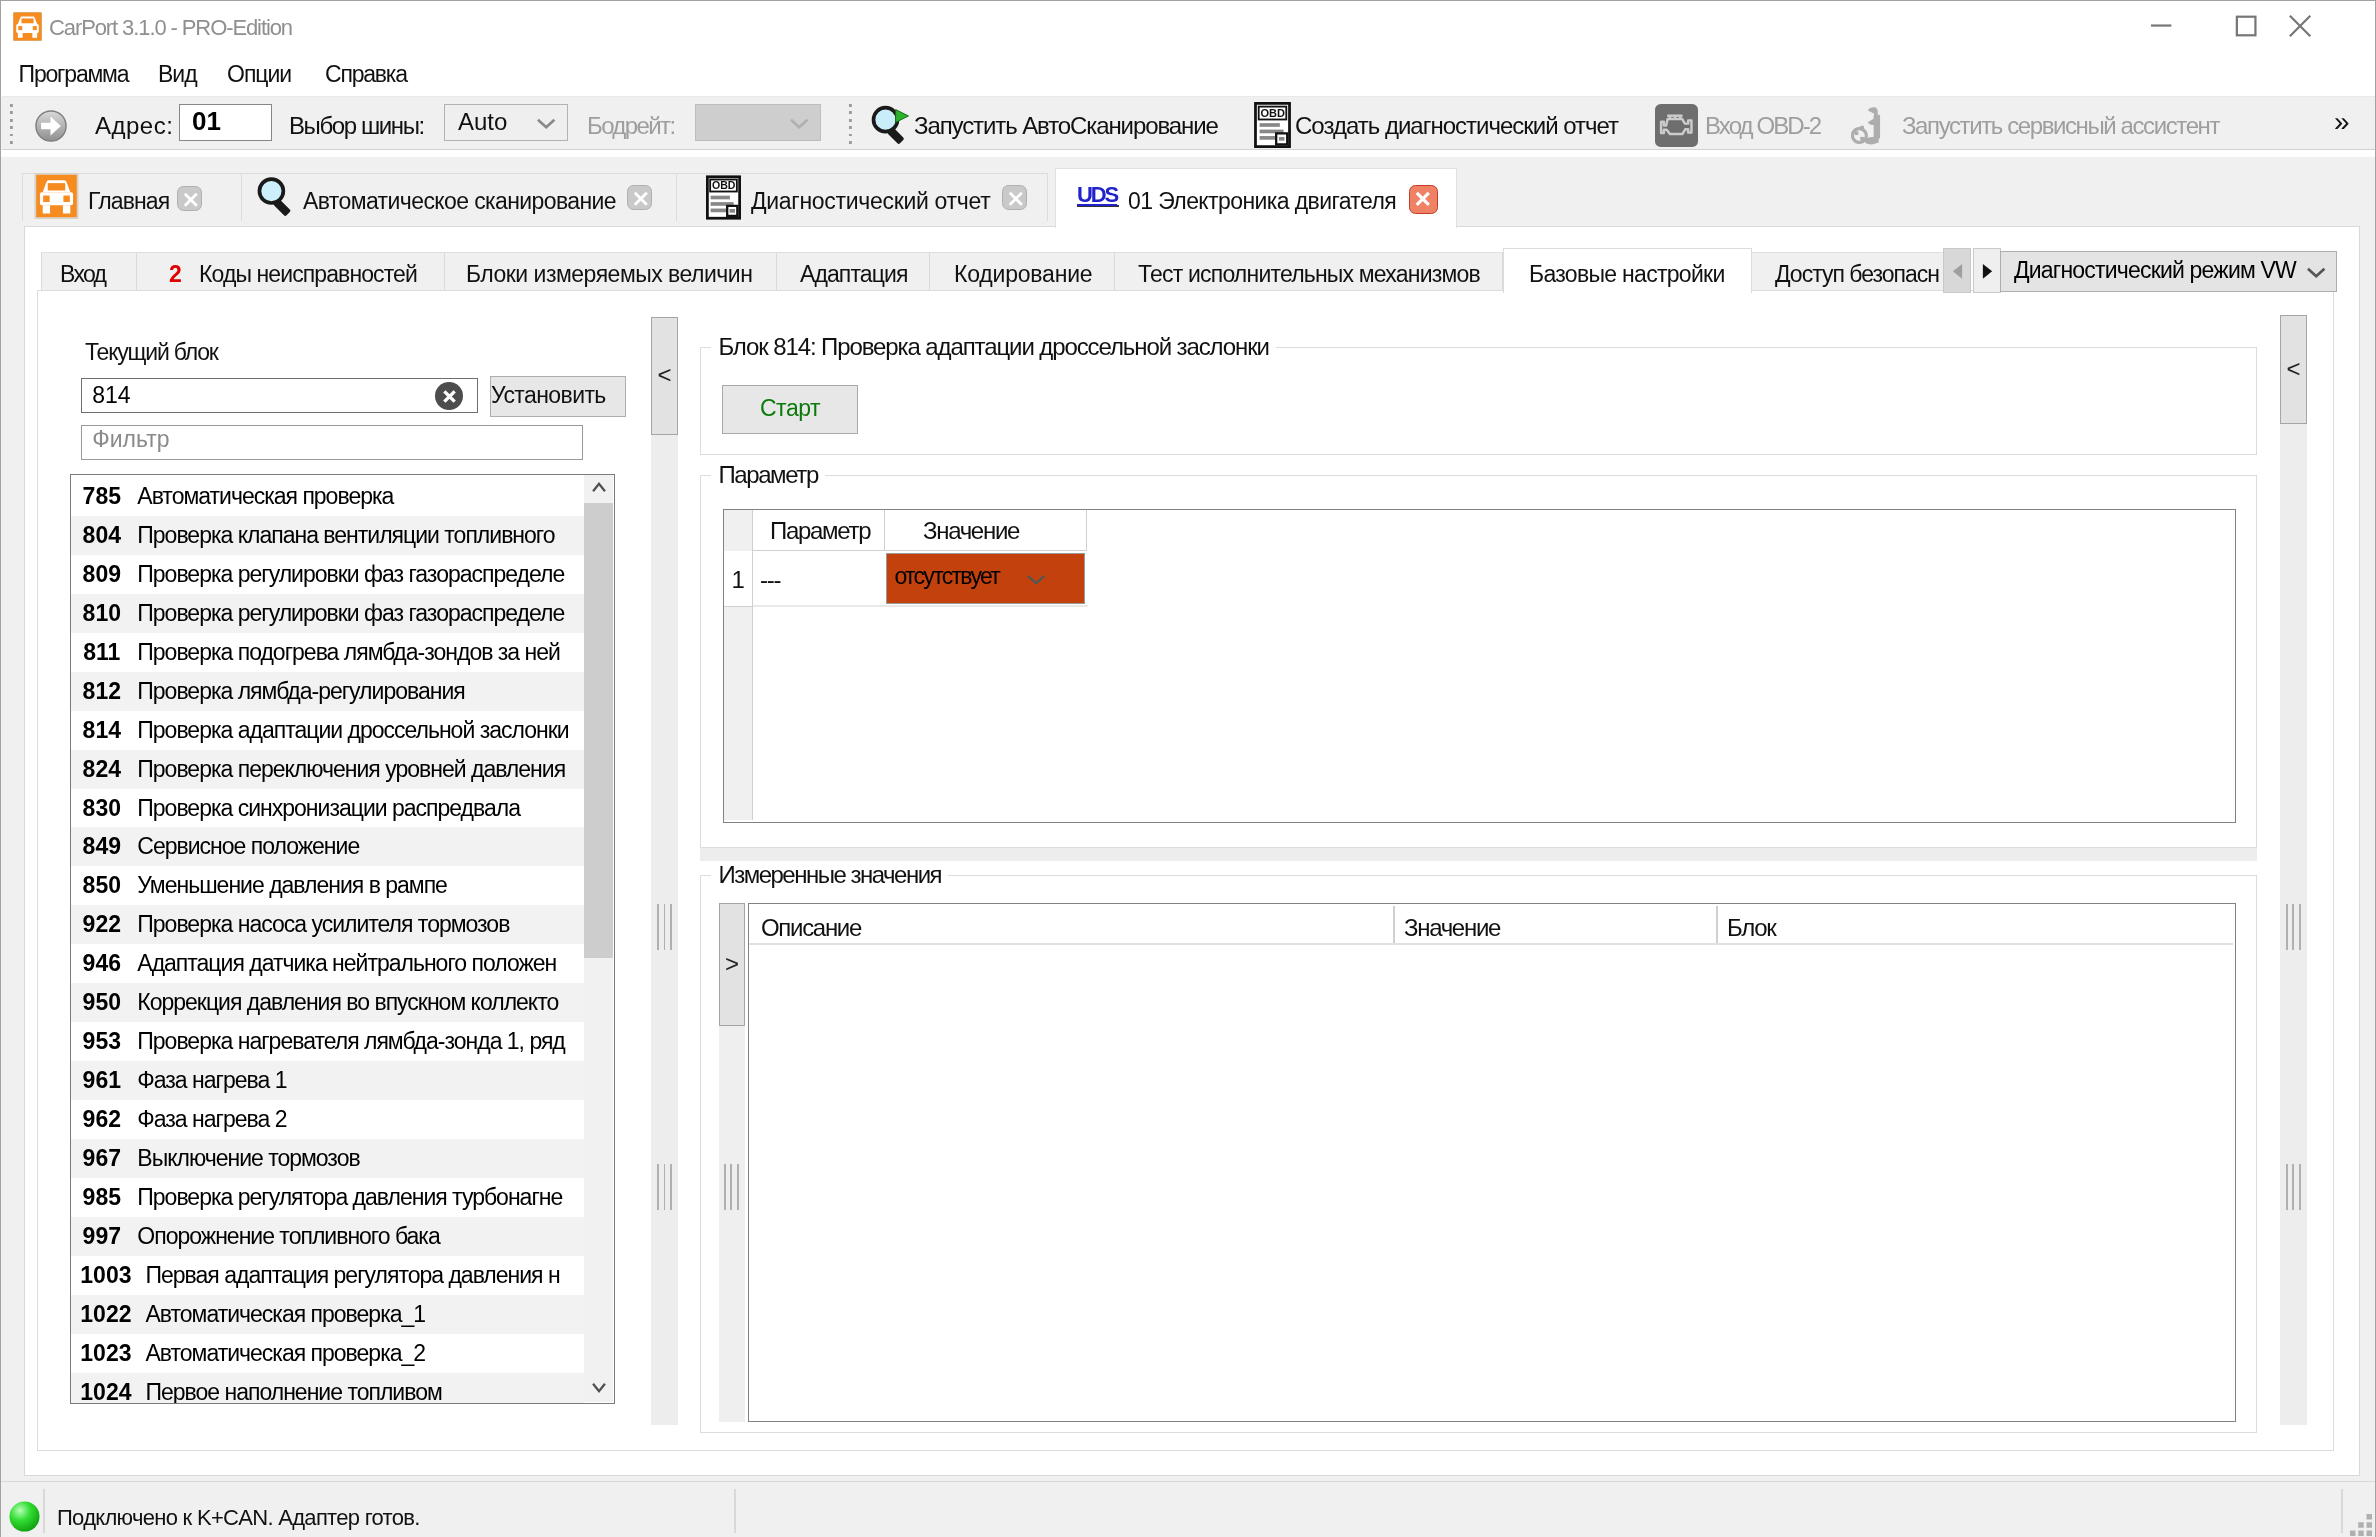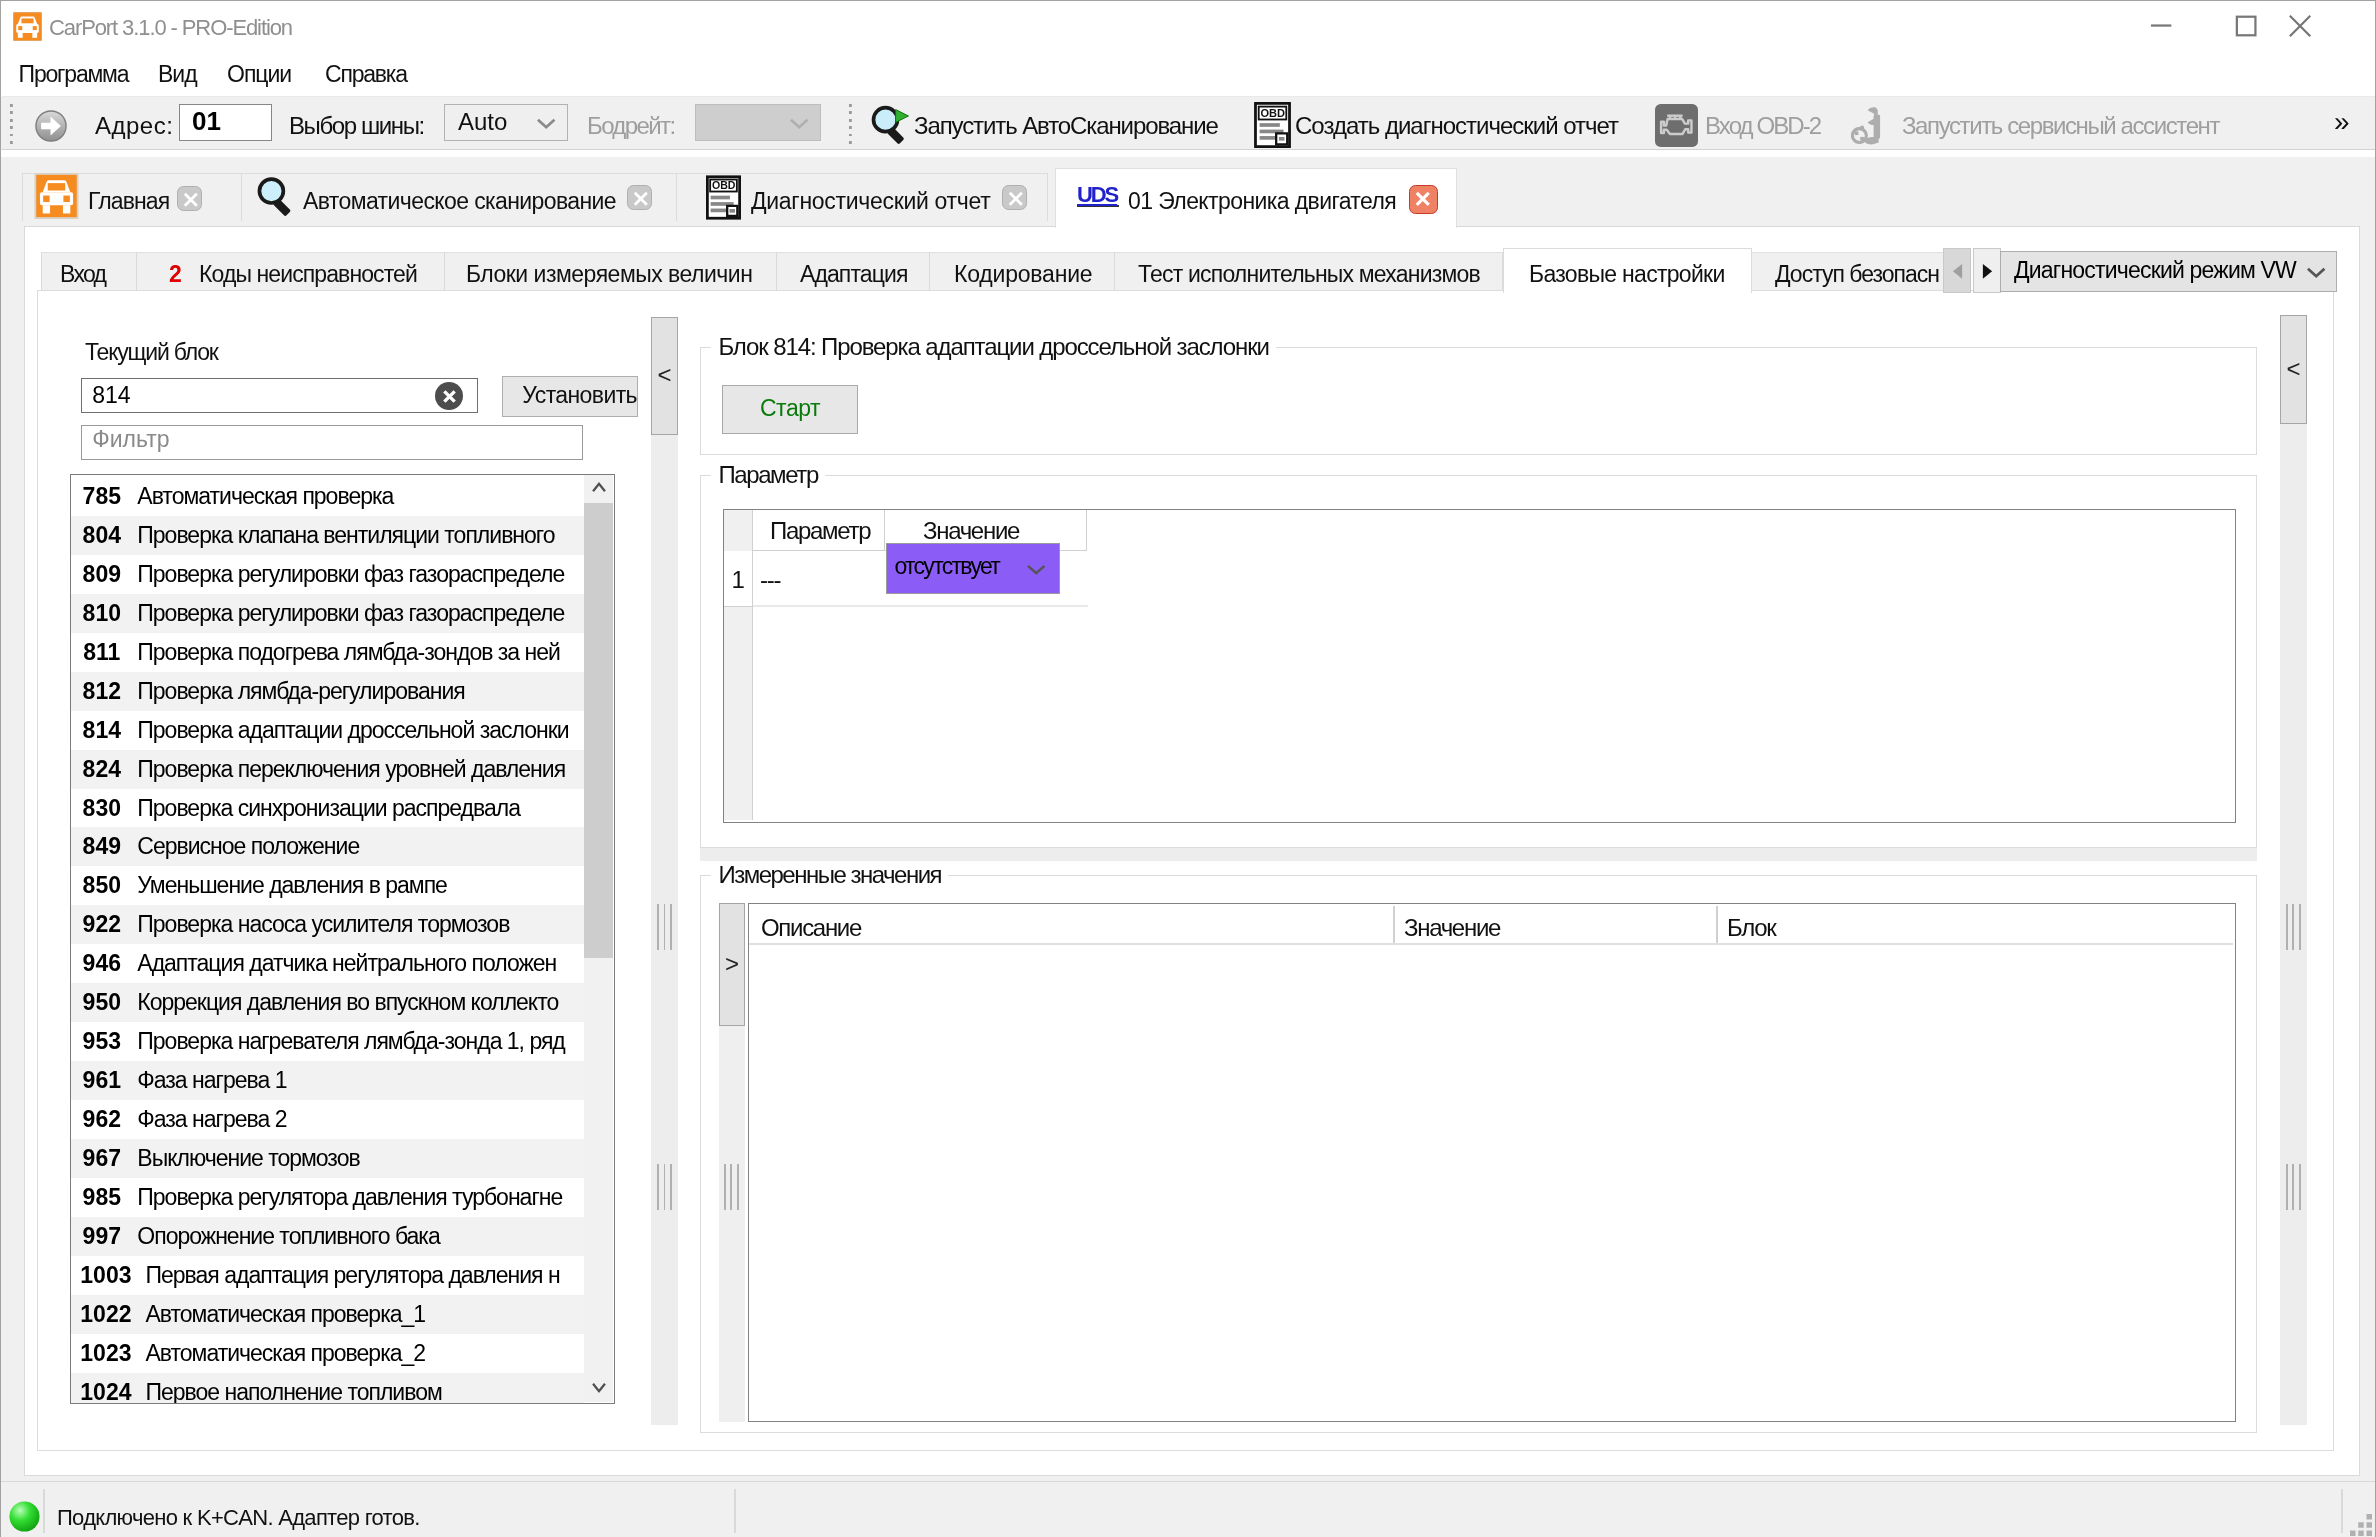--- a/index.html
+++ b/index.html
@@ -44,7 +44,7 @@
 .lbl25 { position:absolute; font-size:23px; letter-spacing:-0.5px; color:#111; }
 #inp814 { left:81px; top:378px; width:397px; height:35px; background:#fff; border:1.9px solid #6f6f6f; z-index:4; }
 #clearbtn { left:435px; top:382px; width:28px; height:28px; border-radius:14px; background:#4d4d4d; z-index:5; }
-#btn-ustanovit { left:490px; top:376px; width:136px; height:41px; background:#e7e7e7; border:1.9px solid #aeaeae; z-index:4; text-align:right; font-size:23px; letter-spacing:-0.6px; line-height:37px; color:#111;margin-left:12px; }
+#btn-ustanovit { left:490px; top:376px; width:136px; height:41px; background:#e7e7e7; border:1.9px solid #aeaeae; z-index:4; text-align:left; font-size:23px; letter-spacing:-0.6px; line-height:37px; color:#111; }
 #inp-filtr { left:81px; top:425px; width:502px; height:35px; background:#fff; border:1.9px solid #9a9a9a; z-index:4; }
 #listbox { left:70px; top:474px; width:545px; height:930px; background:#fff; border:1.9px solid #7a7a7a; z-index:4; overflow:hidden; }
 .lrow { position:absolute; left:0; width:513px; height:39px; font-size:23px; letter-spacing:-1px; white-space:nowrap; overflow:hidden; line-height:39px; }

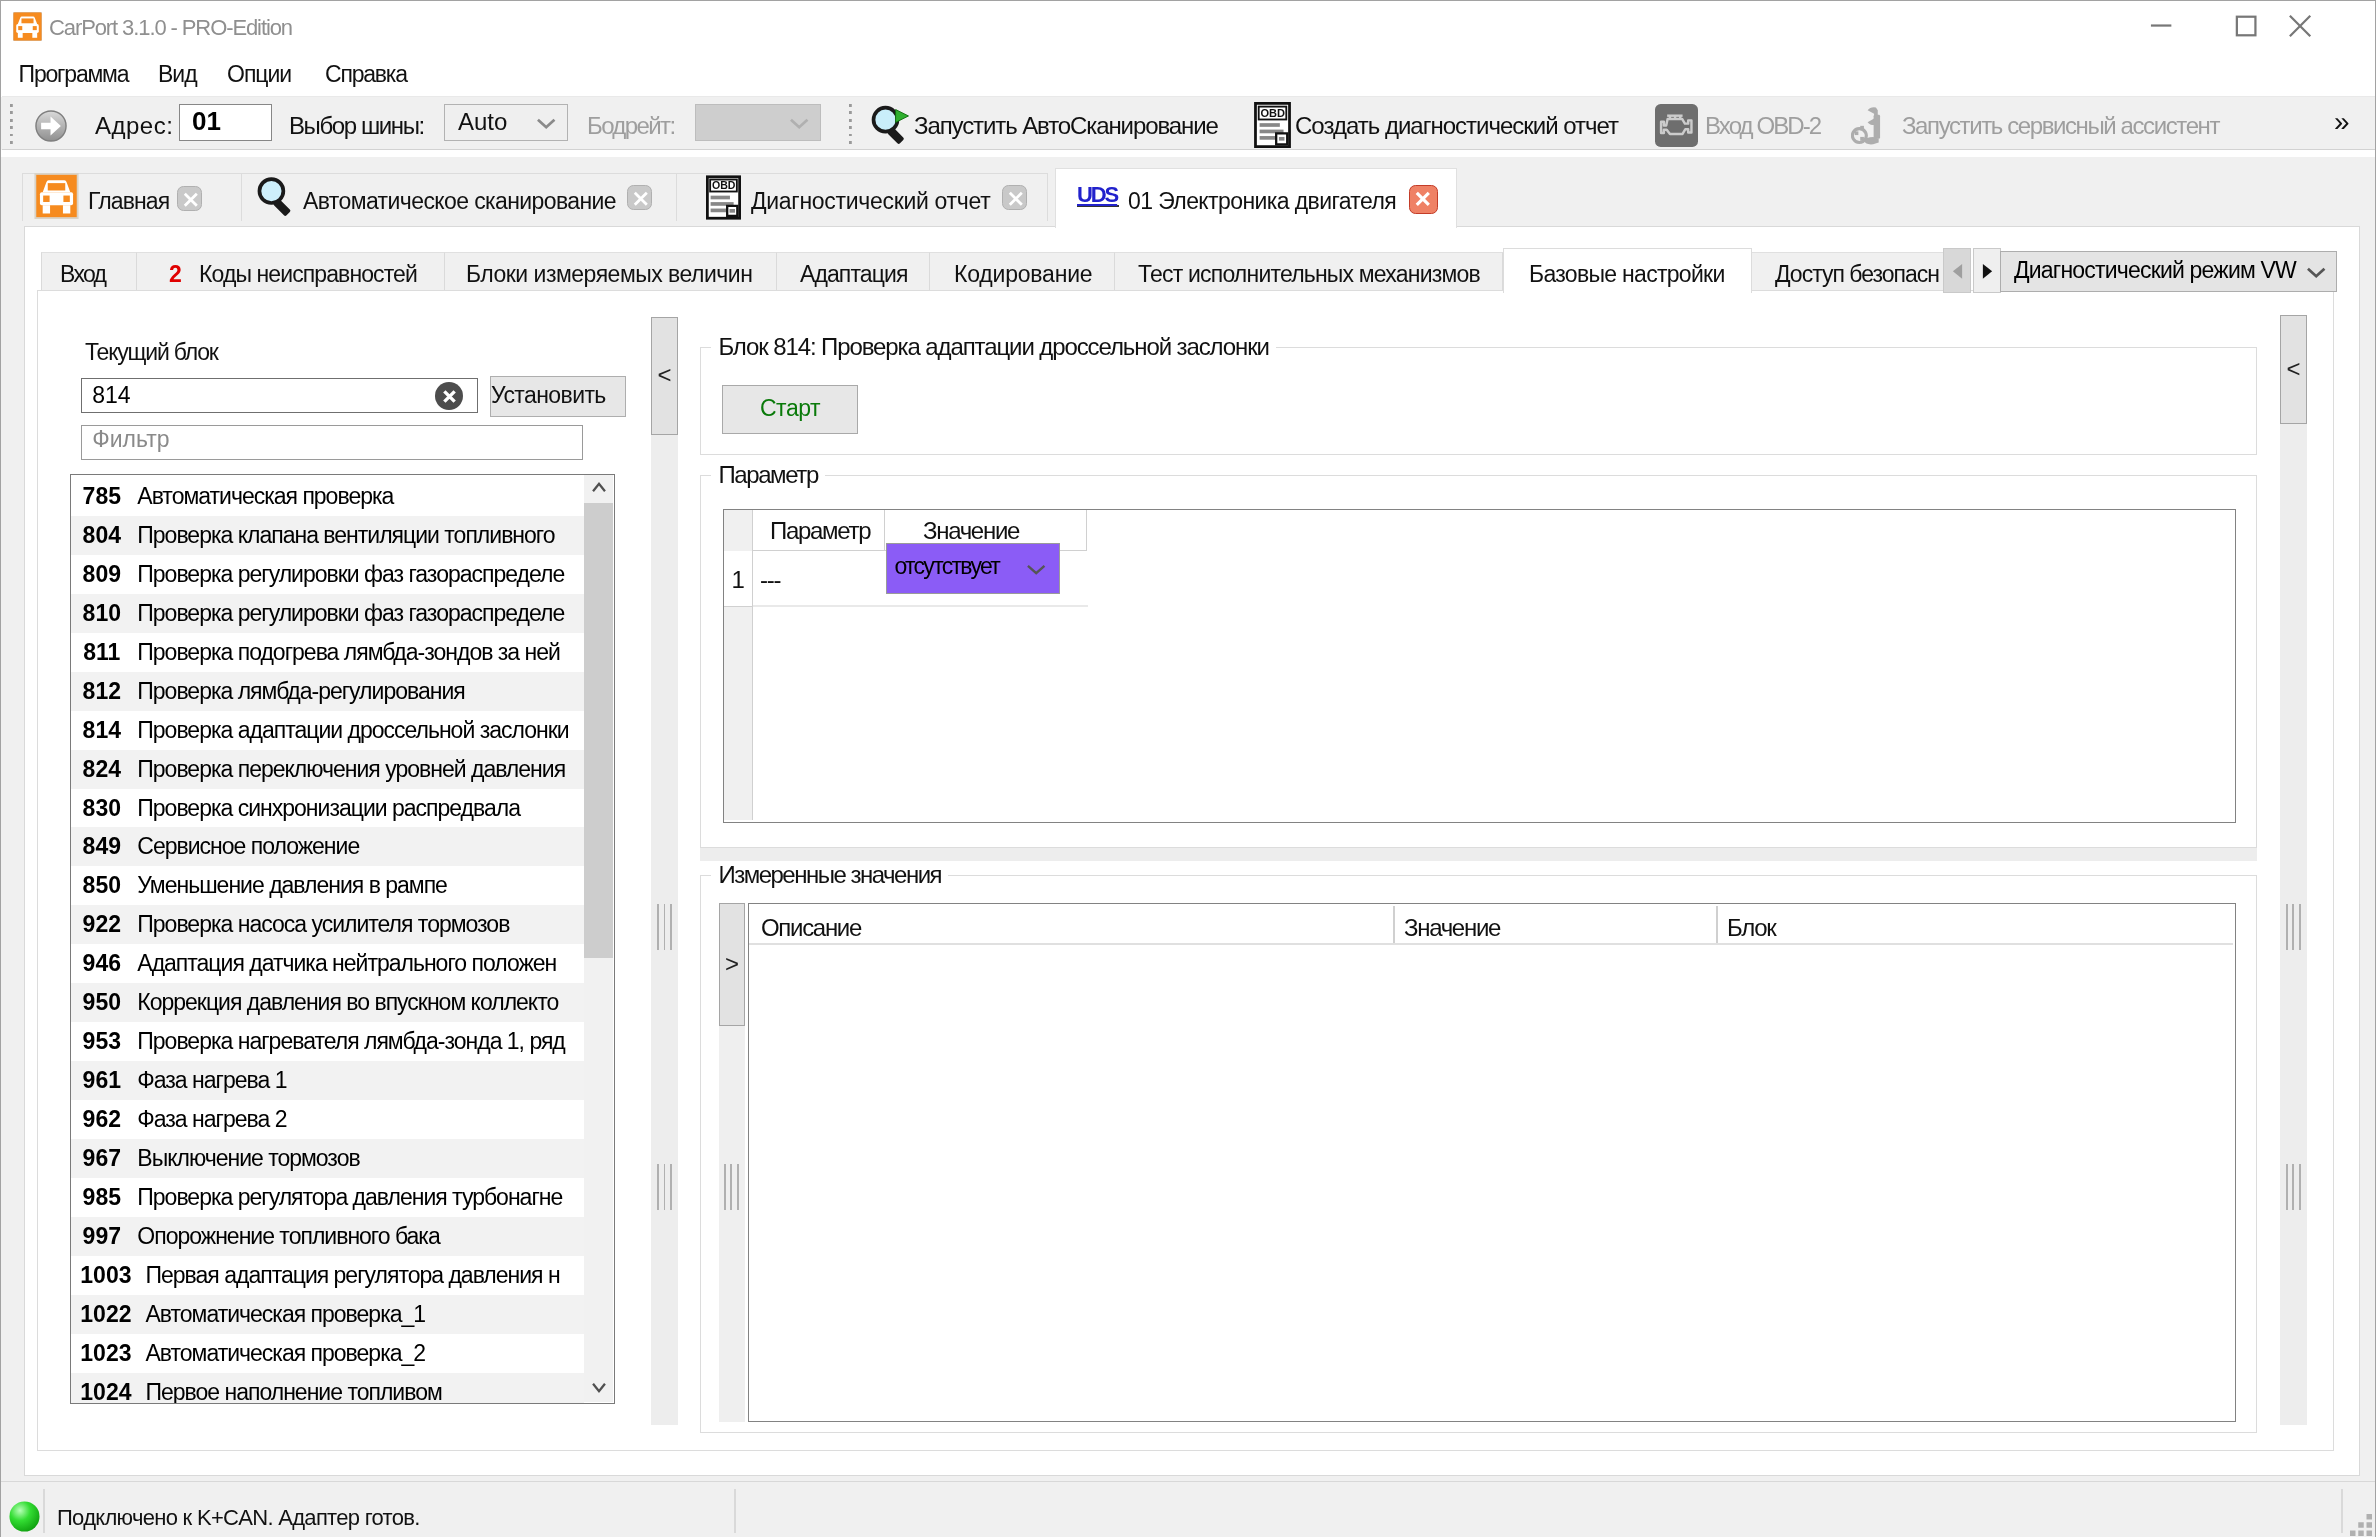--- a/index.html
+++ b/index.html
@@ -349,7 +349,7 @@
 
   <div class="th25" style="left:36px;top:56px">---</div>
   <div class="abs" style="position:absolute;left:29px;top:95px;width:335px;height:1.9px;background:#e9e9e9"></div>
-  <div class="abs" style="position:absolute;left:162px;top:33px;width:174px;height:51px;background:#8b5cf6;border:1.9px solid #9a9a9a">
+  <div class="abs" style="position:absolute;left:162px;top:43px;width:199px;height:51px;background:#c2410c;border:1.9px solid #9a9a9a">
     <span style="position:absolute;left:7.4px;top:9.3px;font-size:23px;letter-spacing:-1.7px">отсутствует</span>
     <svg class="chev" style="left:139px;top:19.5px" viewBox="0 0 22 12">
         <path d="M2 2 L11 10 L20 2" stroke="#555" stroke-width="2.6" fill="none"></path>

